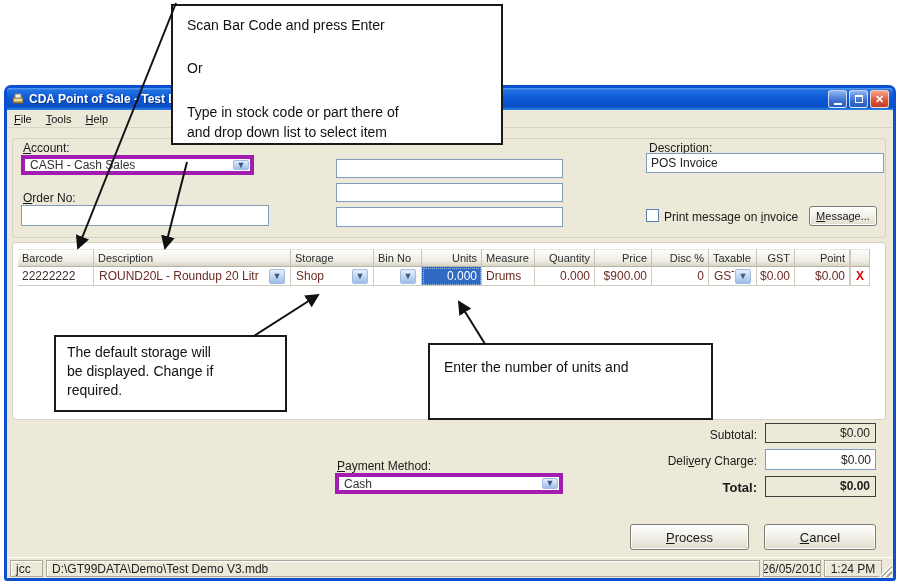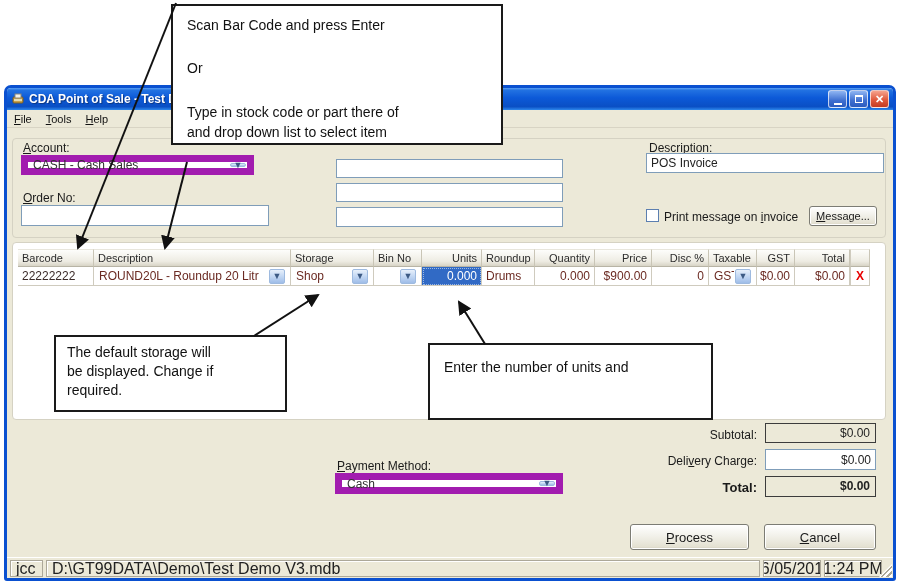--- a/index.html
+++ b/index.html
@@ -43,7 +43,7 @@
   input.tbox { outline:none; }
 
   
-  .combo { position:absolute; background:#fff; border:7px solid #a21caf; display:flex;
+  .combo { position:absolute; background:#fff; border:4px solid #a21caf; display:flex;
     align-items:center; font-size:12px; color:#333; }
   .combo .cb-text { flex:1; padding:0 5px; white-space:nowrap; overflow:hidden; }
   .cb-arrow { width:16px; align-self:stretch; margin:1px;

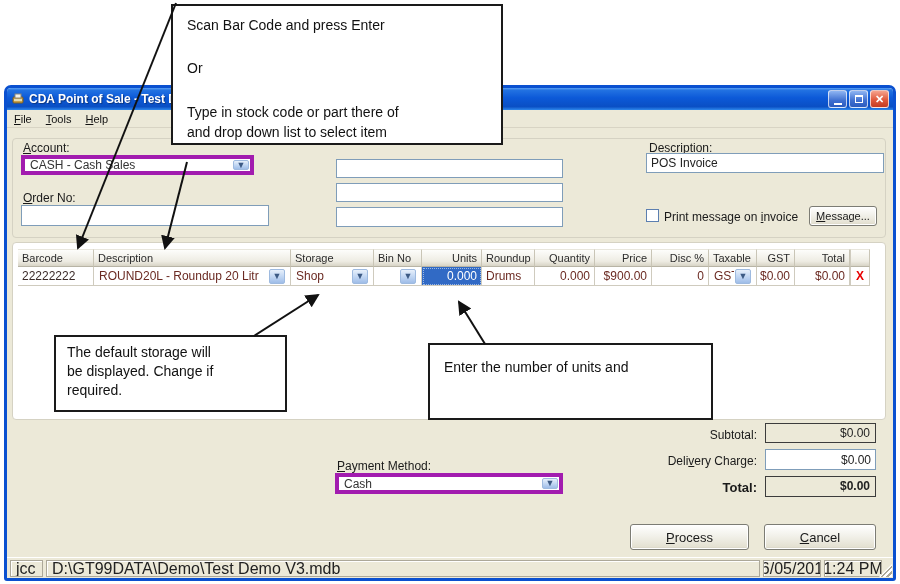--- a/index.html
+++ b/index.html
@@ -169,7 +169,7 @@
         <div class="hcell c2">Storage</div>
         <div class="hcell c3">Bin No</div>
         <div class="hcell c4 al-r">Units</div>
-        <div class="hcell c5">Roundup</div>
+        <div class="hcell c5">Measure</div>
         <div class="hcell c6 al-r">Quantity</div>
         <div class="hcell c7 al-r">Price</div>
         <div class="hcell c8 al-r">Disc %</div>

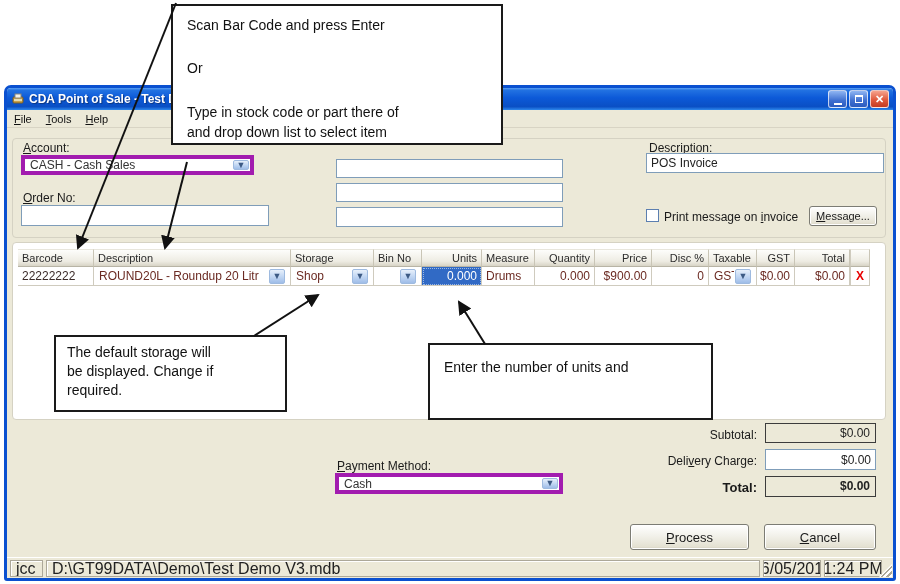--- a/index.html
+++ b/index.html
@@ -175,7 +175,7 @@
         <div class="hcell c8 al-r">Disc %</div>
         <div class="hcell c9">Taxable</div>
         <div class="hcell c10 al-r">GST</div>
-        <div class="hcell c11 al-r">Total</div>
+        <div class="hcell c11 al-r">Point</div>
         <div class="hcell c12"></div>
       </div>
       <div class="grow">

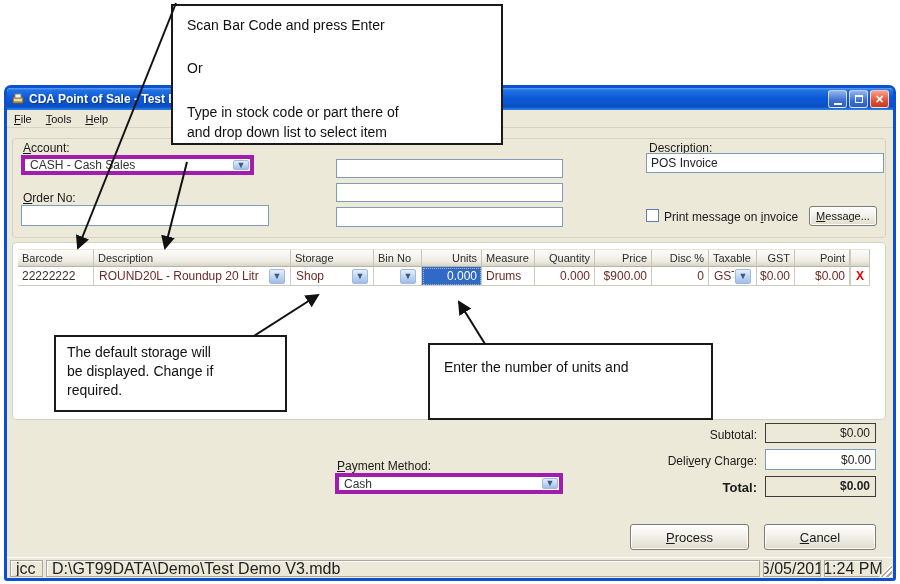--- a/index.html
+++ b/index.html
@@ -90,7 +90,7 @@
   #statusbar { position:absolute; left:0; bottom:0; width:886px; height:21px; background:#ECE9D8;
     border-top:1px solid #fff; }
   .spanel { position:absolute; top:2px; height:17px; border:1px solid #ACA899;
-    box-shadow:inset 1px 1px 0 #fff; font-size:16px; color:#222; display:flex; align-items:center;
+    box-shadow:inset 1px 1px 0 #fff; font-size:12px; color:#222; display:flex; align-items:center;
     padding:0 5px; white-space:nowrap; overflow:hidden; }
   .grip { position:absolute; right:1px; bottom:1px; width:13px; height:13px;
     background:repeating-linear-gradient(135deg,#fff 0 2px,#ACA899 2px 4px);

